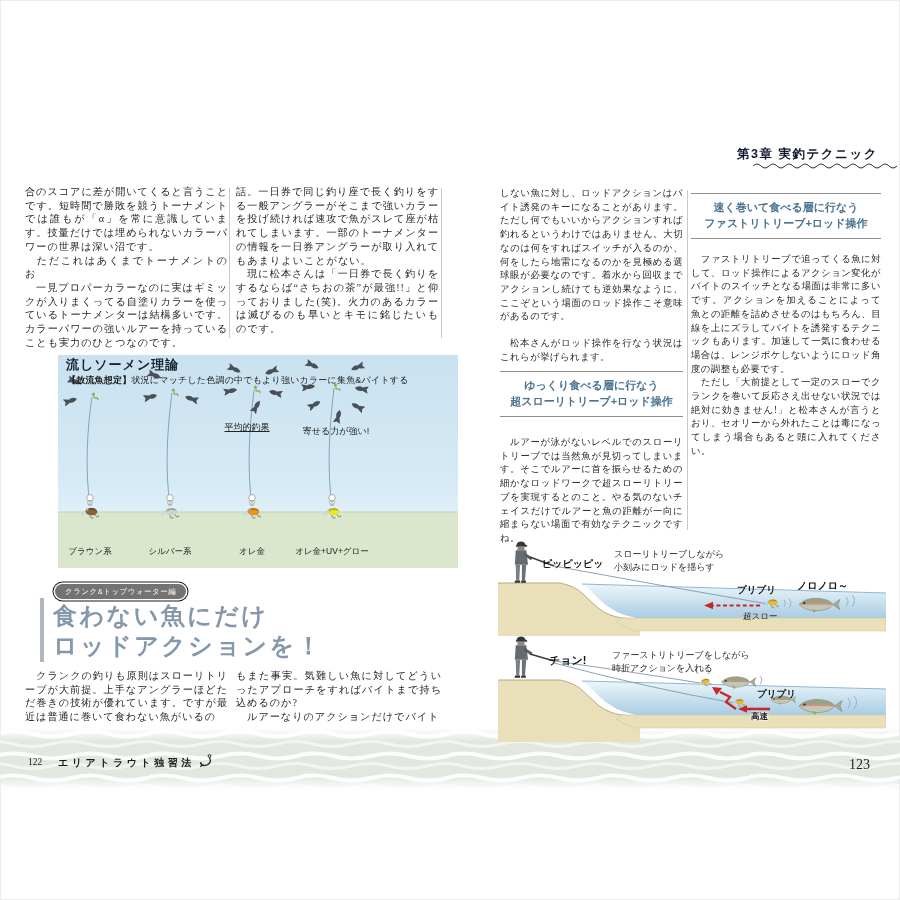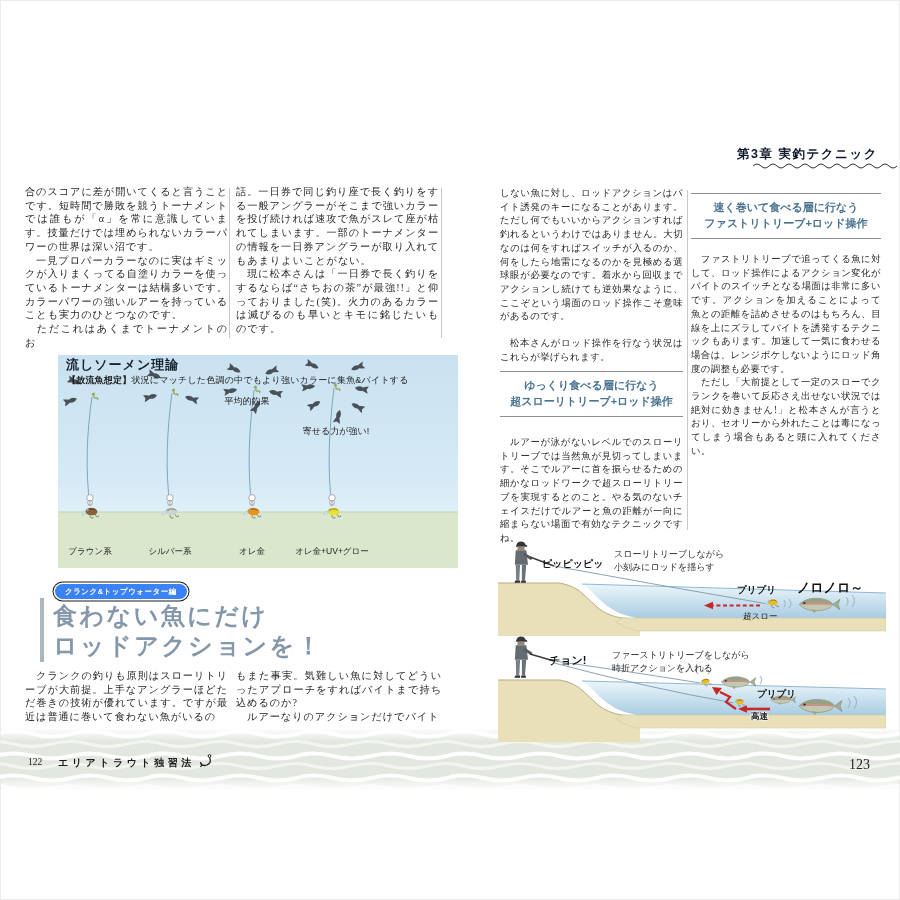--- a/index.html
+++ b/index.html
@@ -132,8 +132,8 @@
 
 <div id="lp-col1" class="col lp-text">
   <p>合のスコアに差が開いてくると言うことです。短時間で勝敗を競うトーナメントでは誰もが「α」を常に意識しています。技量だけでは埋められないカラーパワーの世界は深い沼です。</p>
+  <p>　ただこれはあくまでトーナメントのお</p>
   <p>　一見プロパーカラーなのに実はギミックが入りまくってる自塗りカラーを使っているトーナメンターは結構多いです。カラーパワーの強いルアーを持っていることも実力のひとつなのです。</p>
-  <p>　ただこれはあくまでトーナメントのお</p>
 </div>
 <div id="lp-col2" class="col lp-text">
   <p>話。一日券で同じ釣り座で長く釣りをする一般アングラーがそこまで強いカラーを投げ続ければ速攻で魚がスレて座が枯れてしまいます。一部のトーナメンターの情報を一日券アングラーが取り入れてもあまりよいことがない。</p>

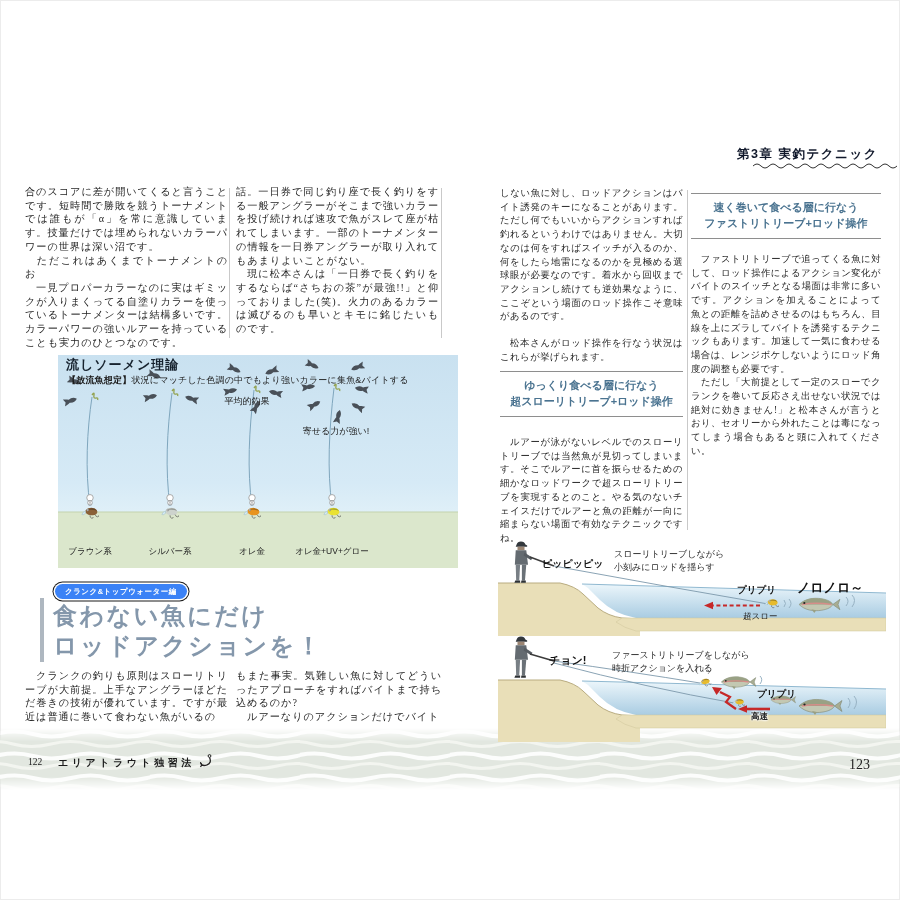--- a/index.html
+++ b/index.html
@@ -46,7 +46,7 @@
   #diag-sub .b{font-weight:bold;}
   .diag-label{position:absolute;font-family:"Liberation Sans","DejaVu Sans",sans-serif;
     font-size:9px;color:#222;text-align:center;}
-  #label-average{left:207px;top:395px;width:80px;}
+  #label-average{left:207px;top:421px;width:80px;text-decoration:underline;}
   #label-strong{left:286px;top:425px;width:100px;}
   .lure-label{position:absolute;top:546px;text-align:center;font-size:8.5px;color:#222;
     font-family:Liberation Sans, sans-serif;}

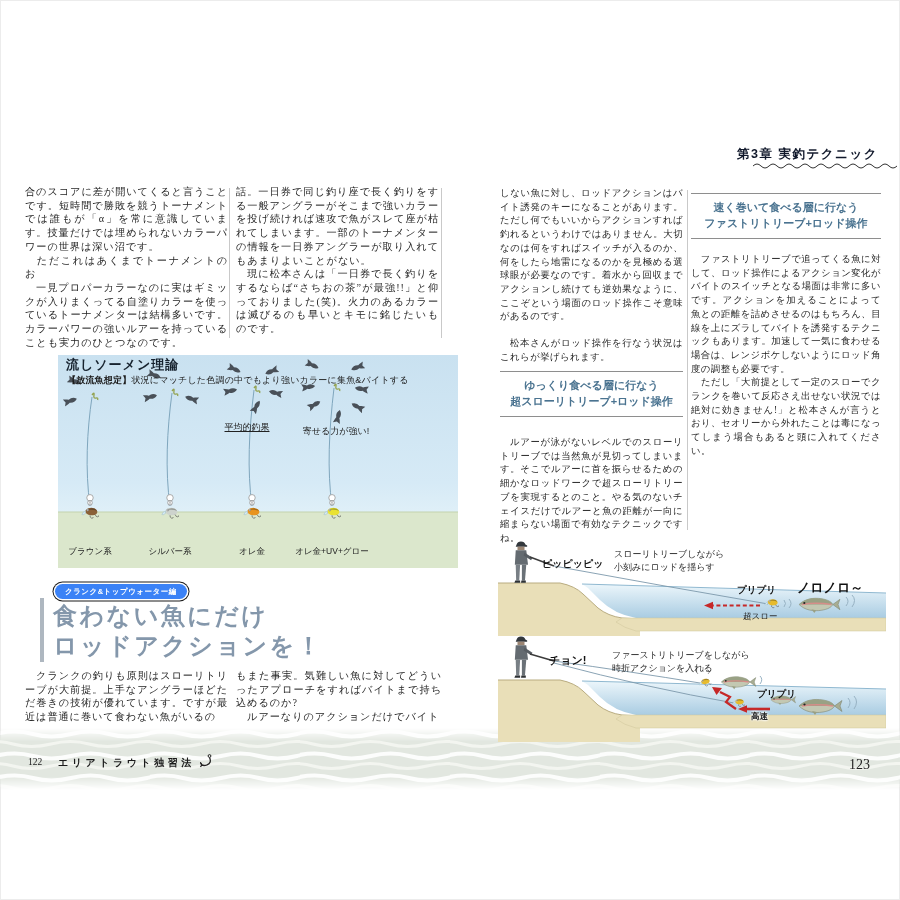--- a/index.html
+++ b/index.html
@@ -54,7 +54,7 @@
   #ll2{left:209px;width:86px;} #ll3{left:272px;width:120px;}
   
   #sec-bar{left:40px;top:598px;width:4px;height:64px;background:#aeb7c0;}
-  #sec-badge{left:55px;top:584px;background:#3b82f6;color:#fff;font-size:7.5px;font-weight:bold;
+  #sec-badge{left:55px;top:584px;background:#737373;color:#fff;font-size:7.5px;font-weight:normal;
     letter-spacing:0.5px;padding:2.5px 10px;border-radius:9px;
     box-shadow:0 0 0 1.5px #fff,0 0 0 2.5px #1b1b1b;}
   #sec-title1{left:53px;top:600px;font-weight:bold;font-size:24px;color:#8497ab;letter-spacing:2.5px;}

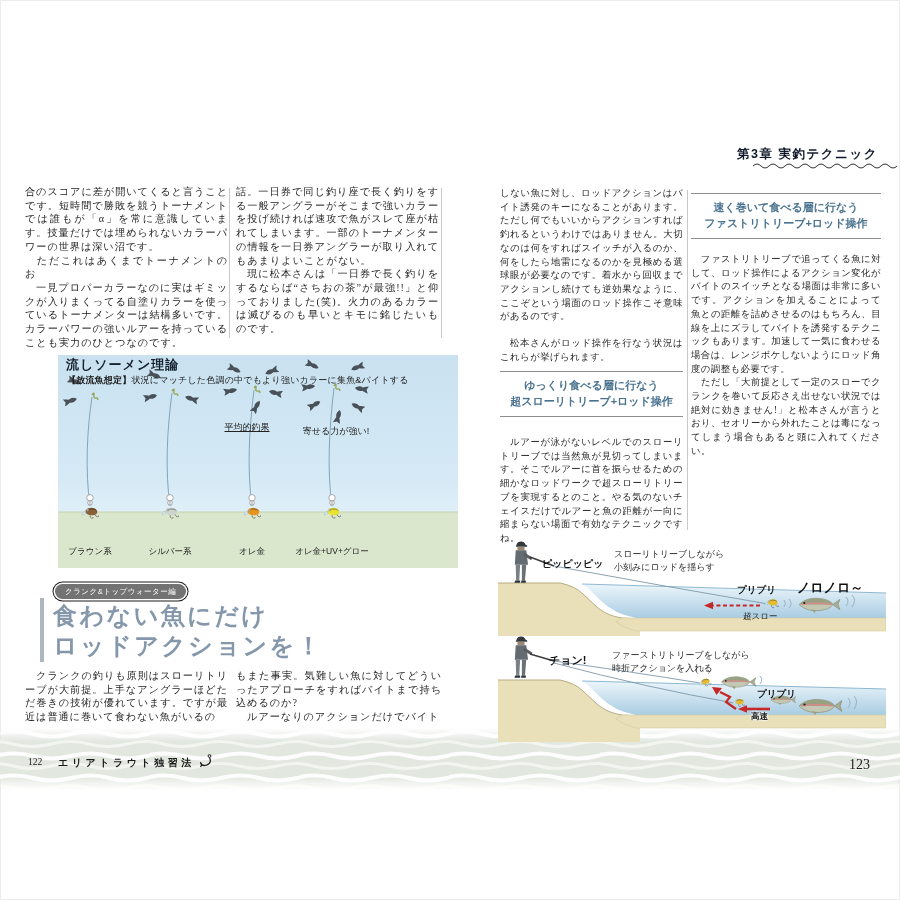--- a/index.html
+++ b/index.html
@@ -66,7 +66,7 @@
   #s1-sound{left:542px;top:557px;font-weight:bold;font-size:10px;color:#111;}
   #s1-caption{left:614px;top:548px;font-size:9px;line-height:13px;white-space:pre-line;color:#2a2a2a;}
   #s1-lure-label{left:737px;top:584px;font-weight:bold;font-size:9.5px;color:#111;}
-  #s1-fish-label{left:797px;top:579px;font-weight:bold;font-size:13px;color:#111;}
+  #s1-fish-label{left:797px;top:579px;font-weight:bold;font-size:10px;color:#111;}
   #s1-speed{left:743px;top:611px;font-size:8.5px;color:#222;}
   #s2-sound{left:549px;top:653px;font-weight:bold;font-size:11px;color:#111;}
   #s2-caption{left:612px;top:649px;font-size:9px;line-height:13px;white-space:pre-line;color:#2a2a2a;}

